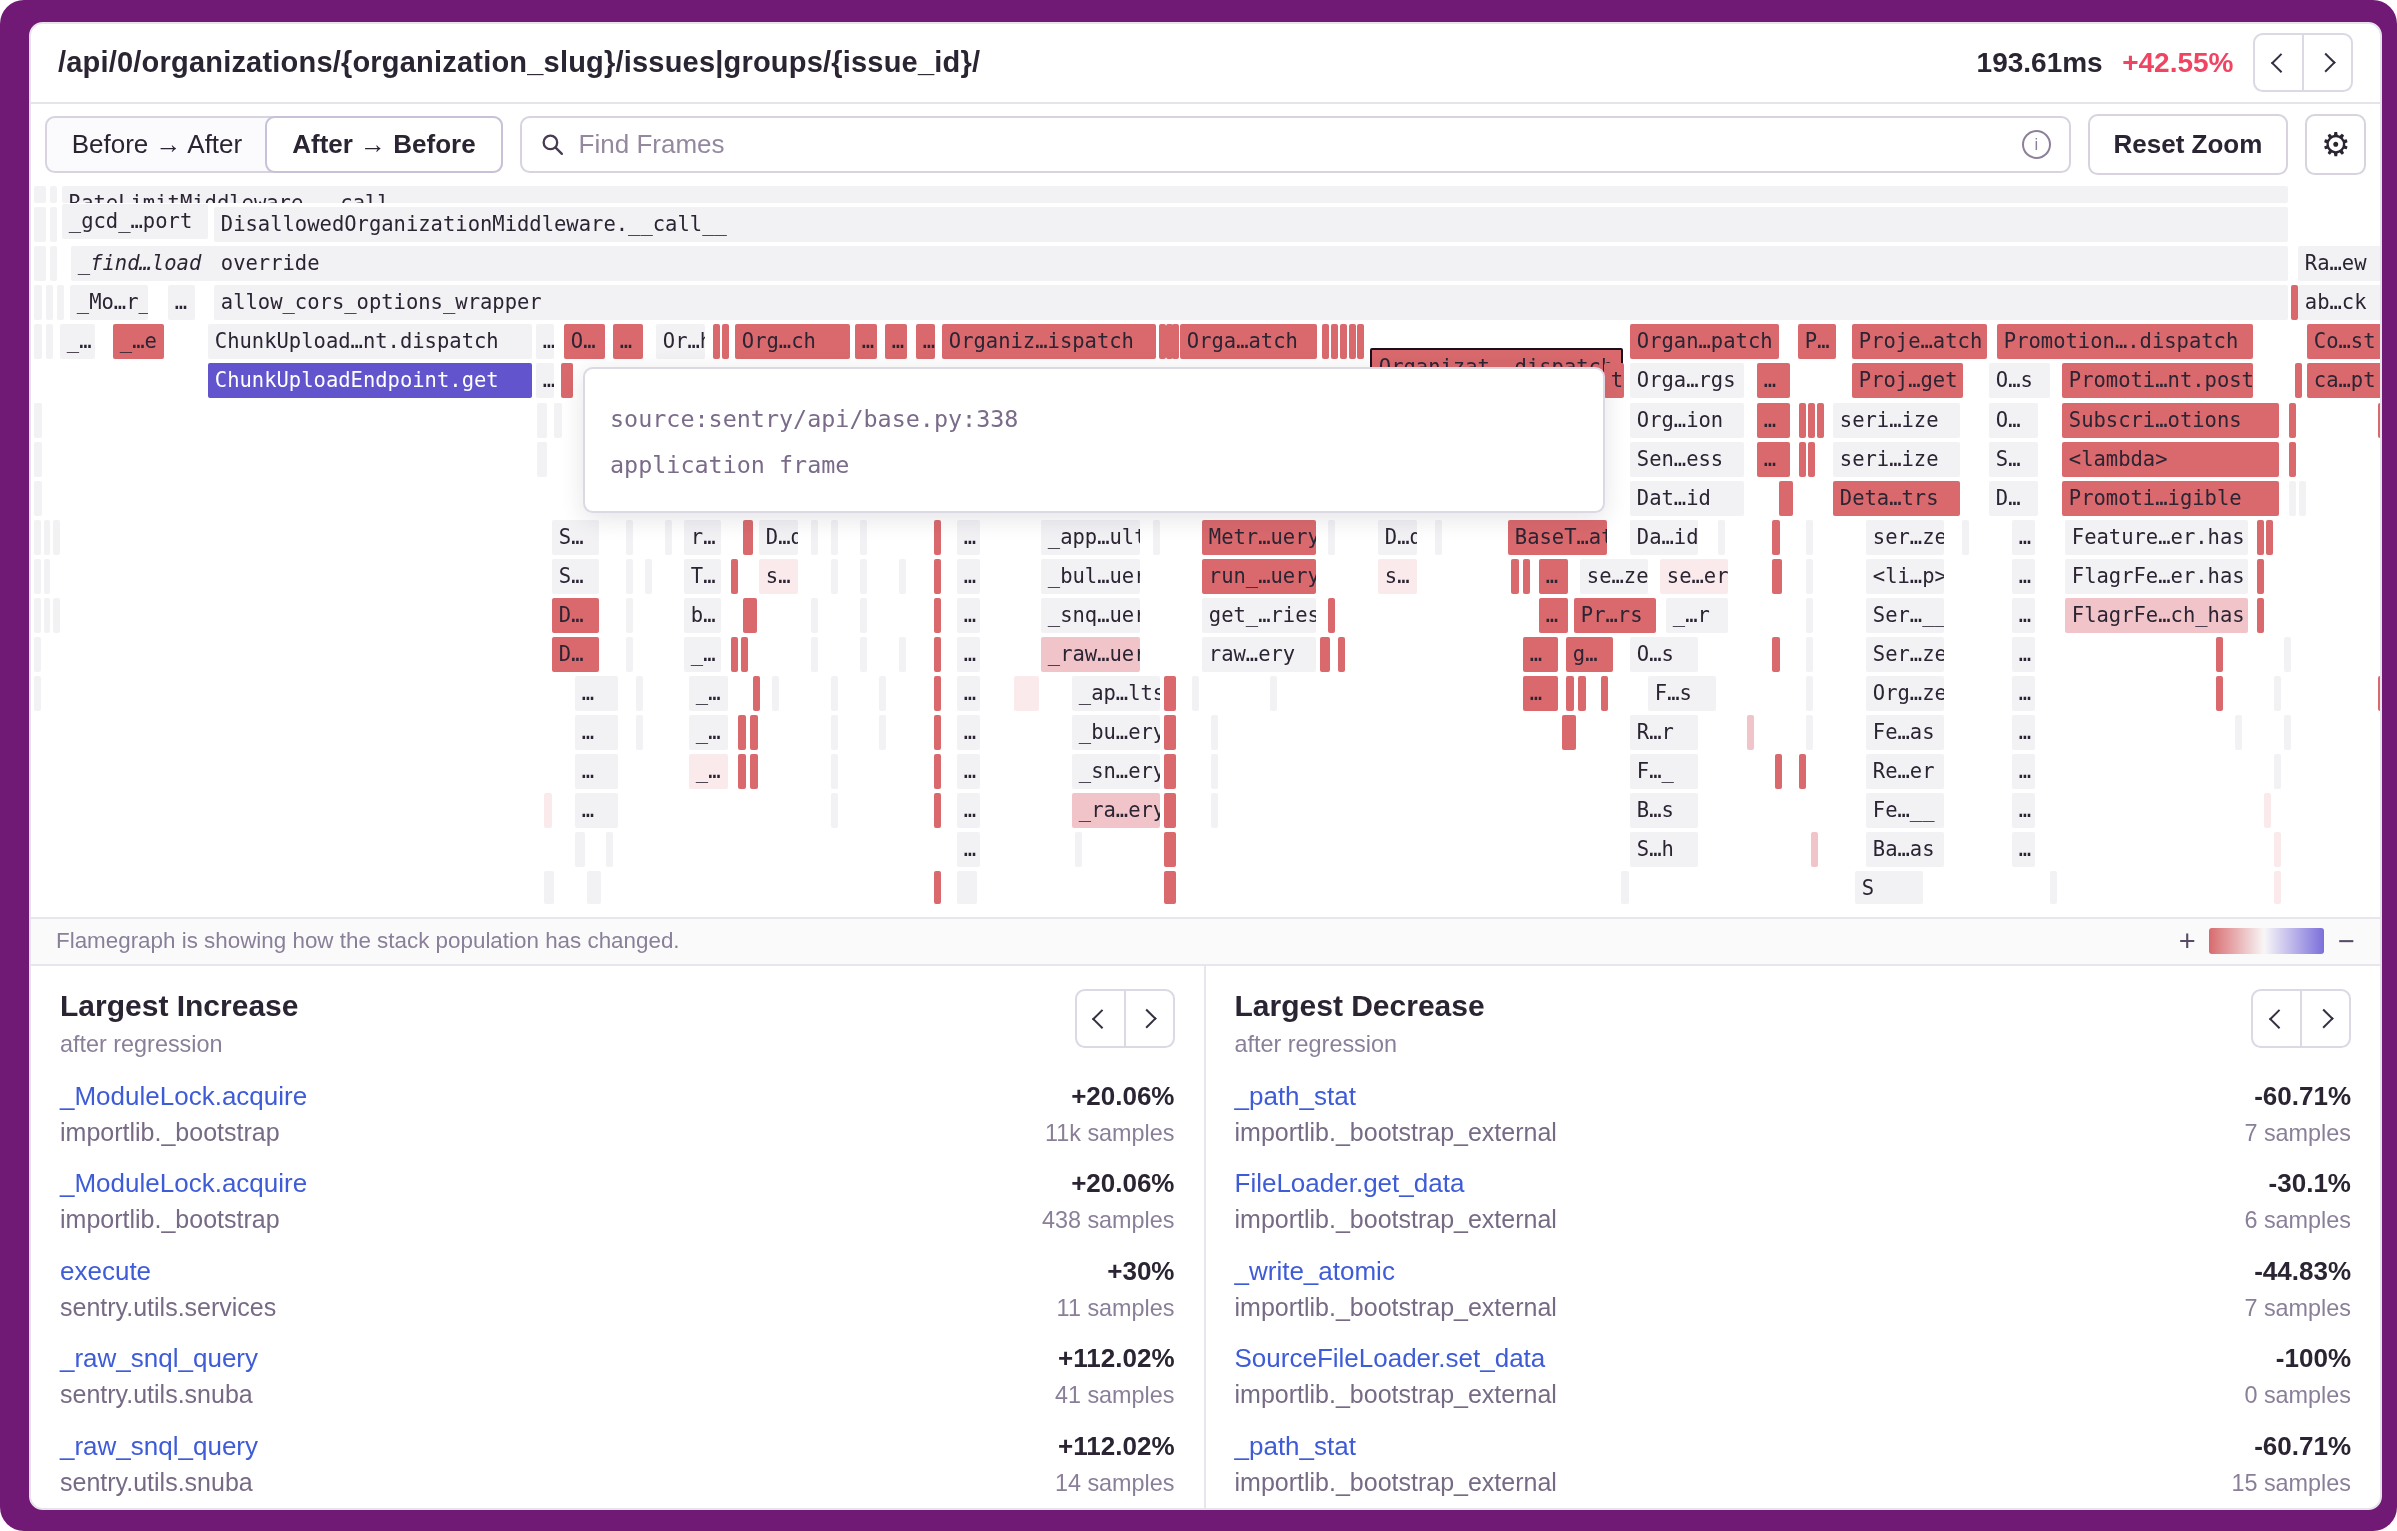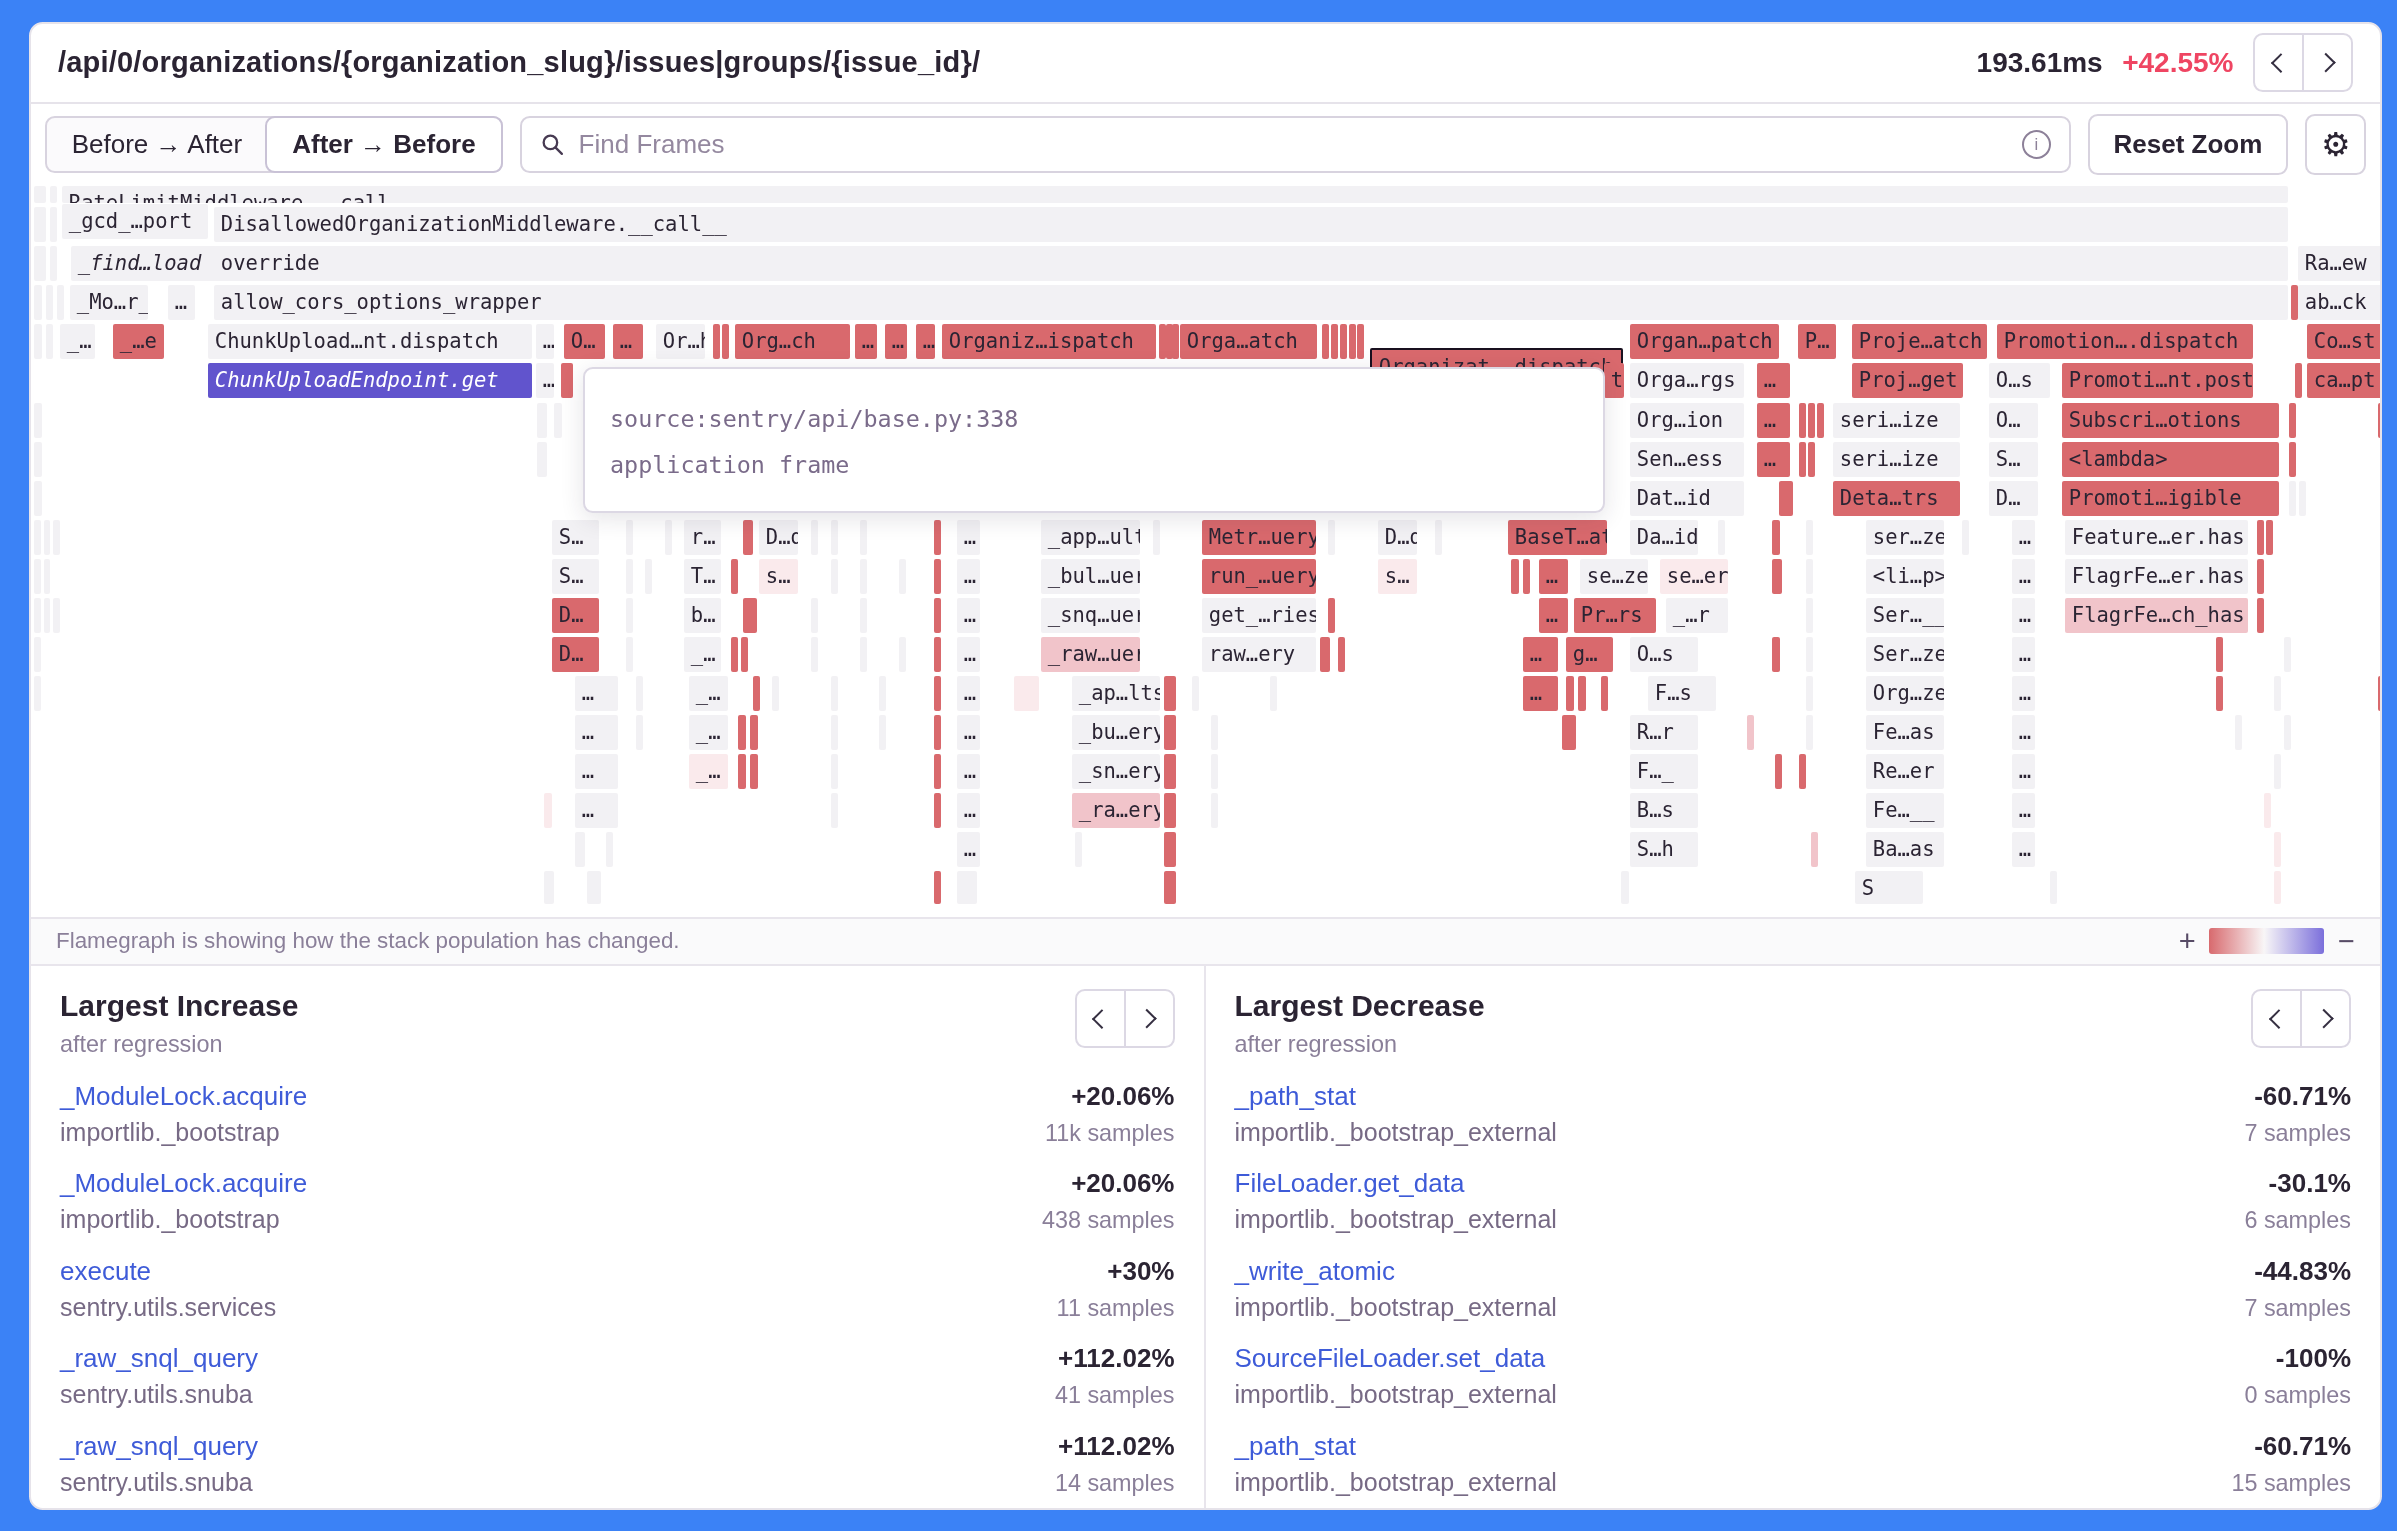--- a/index.html
+++ b/index.html
@@ -3,8 +3,8 @@
 <meta charset="utf-8">
 <style>
   html,body{margin:0;padding:0;background:#fff;}
-  .app{position:relative;width:2397px;height:1531px;background:#3b82f6;
-       font-family:"Liberation Sans",sans-serif;color:#2b2433;overflow:hidden;}
+  .app{position:relative;width:2397px;height:1531px;background:#701a75;
+       font-family:"Liberation Sans",sans-serif;color:#2b2433;overflow:hidden;border-radius:24px;}
   .card{position:absolute;left:29px;top:21.5px;width:2353px;height:1488px;
         border:2px solid #e6e3ea;border-radius:13.7px;display:flex;flex-direction:column;
         box-sizing:border-box;background:#fff;overflow:hidden;}

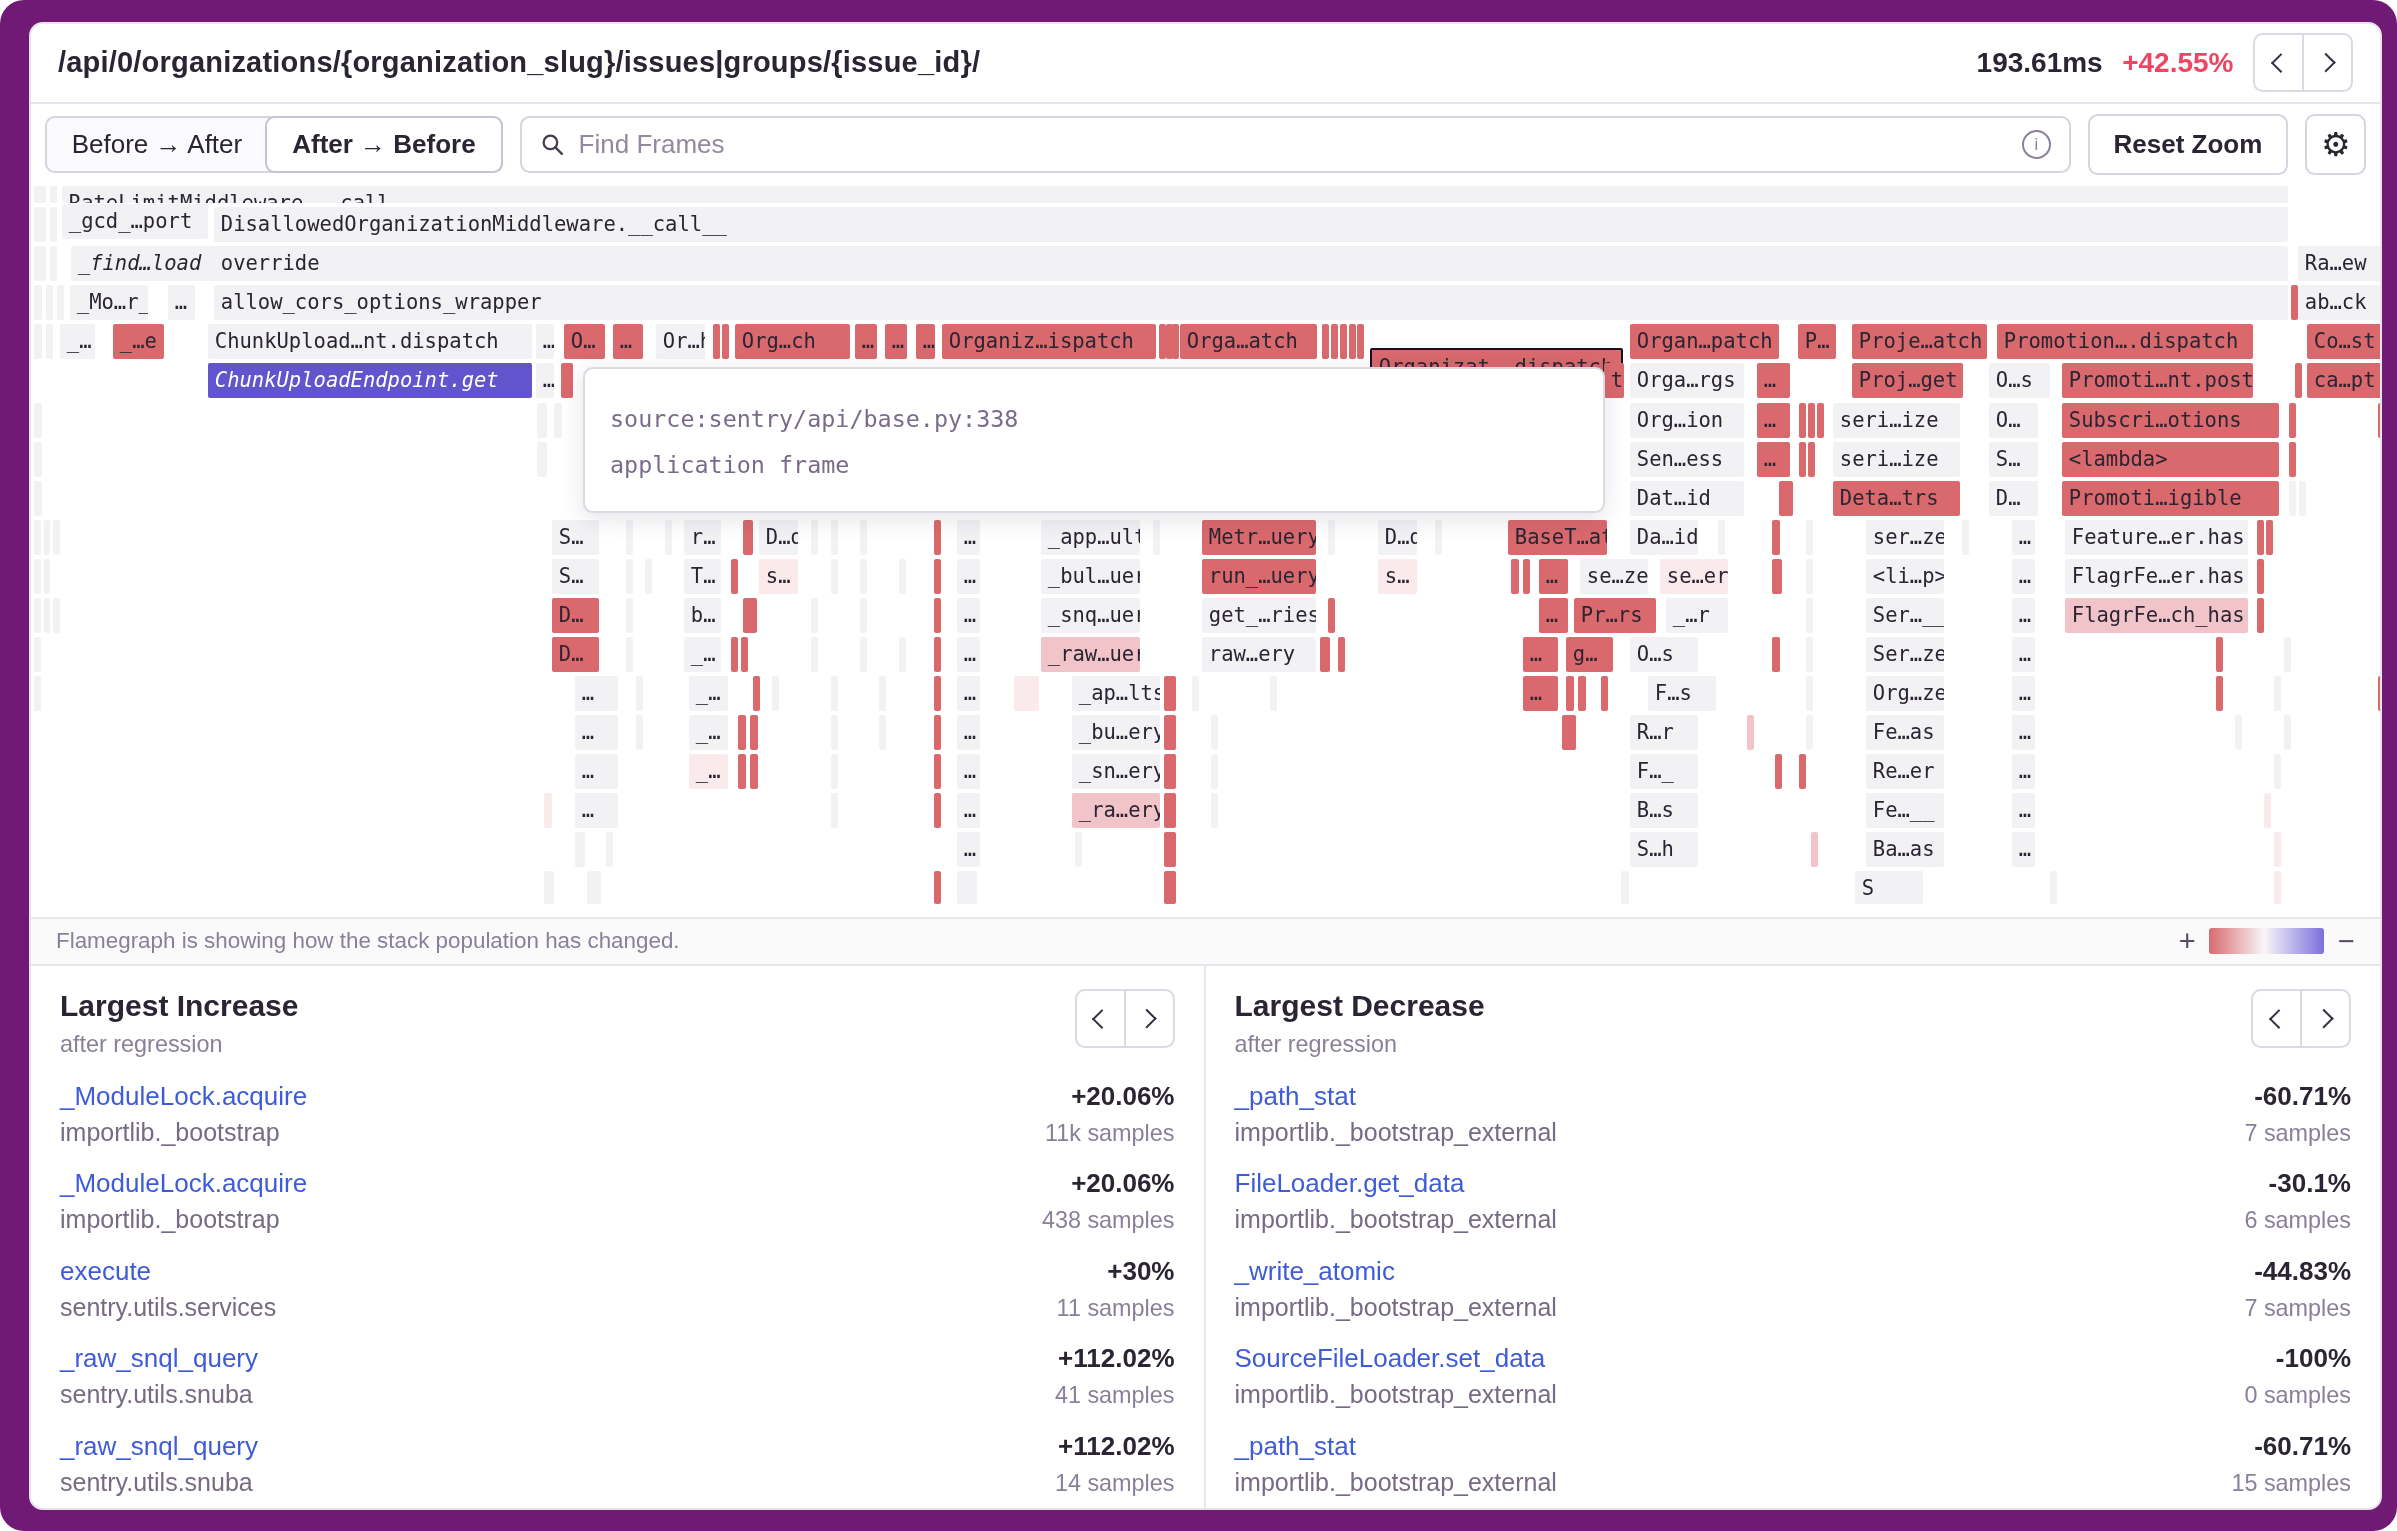--- a/index.html
+++ b/index.html
@@ -47,7 +47,7 @@
   .c-r{background:#d9696d;}
   .c-p{background:#f1c4ca;}
   .c-q{background:#faeaec;}
-  .c-s{background:#6154cd;color:#fff;font-style:italic;}
+  .c-s{background:#6154cd;color:#fff;}
   .c-h{background:#d9696d;border:2.9px solid #19101f;}
   .clip span{display:inline-block;margin-top:-16.6px;}
   .tooltip{position:absolute;z-index:20;background:#fff;border:2px solid #dcd8e4;border-radius:9.8px;

